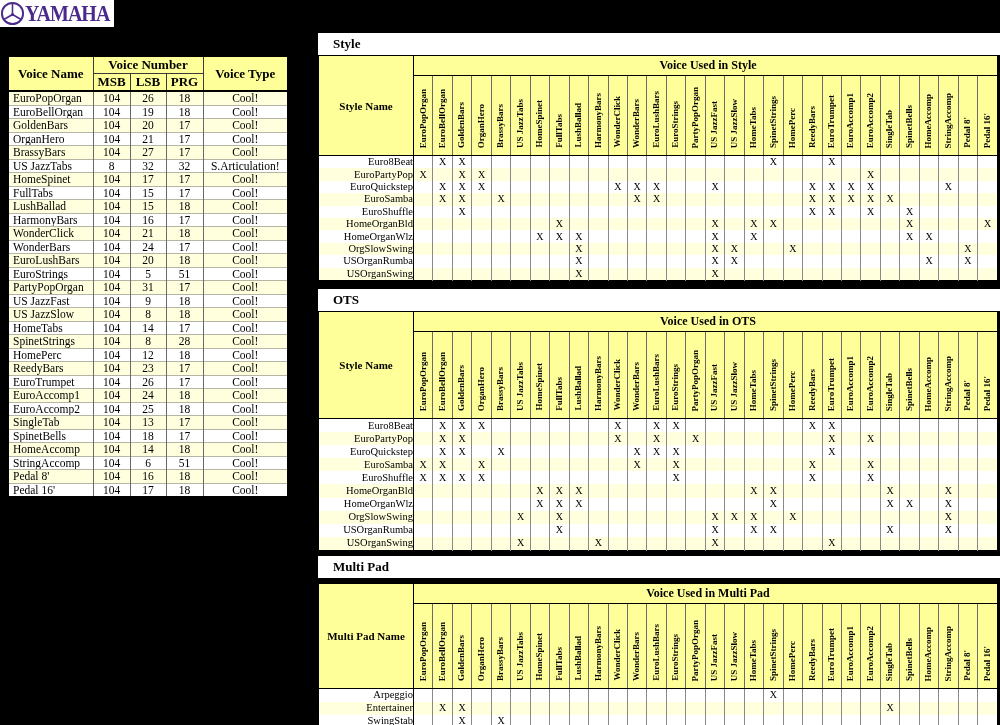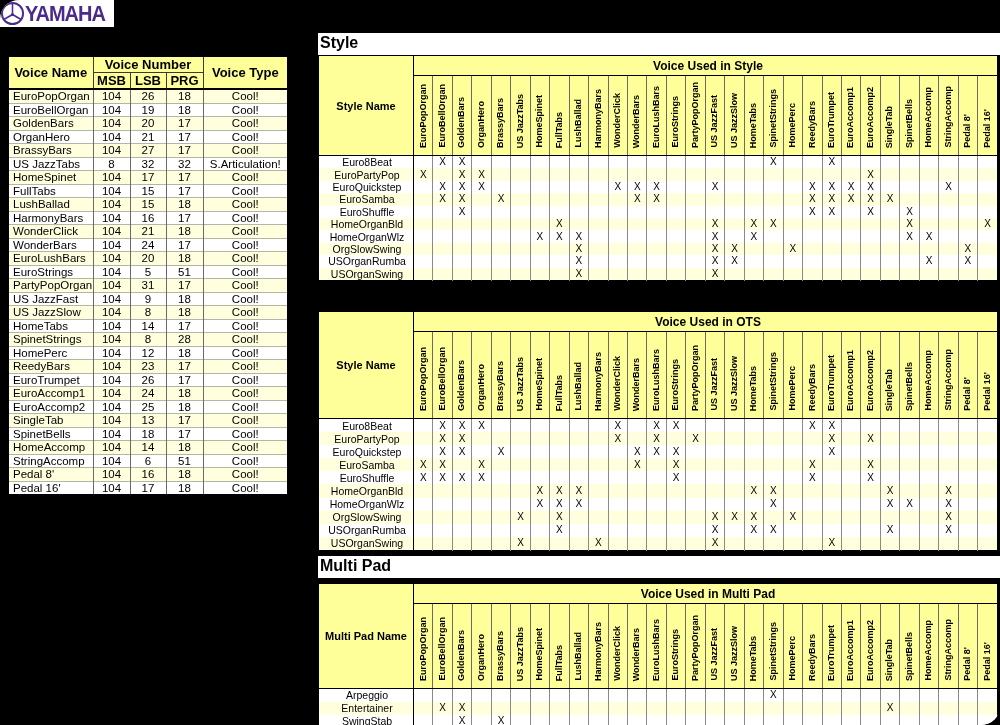--- a/index.html
+++ b/index.html
@@ -4,7 +4,7 @@
 <style>
   html,body{margin:0;padding:0;background:#000;}
   .canvas{position:relative;width:1000px;height:725px;background:#000;overflow:hidden;
-          font-family:Liberation Sans, sans-serif;color:#000;border-radius:19px;}
+          font-family:Liberation Serif, serif;color:#000;}
 
   
   .logo-box{position:absolute;left:0;top:0;width:114px;height:27px;background:#fff;

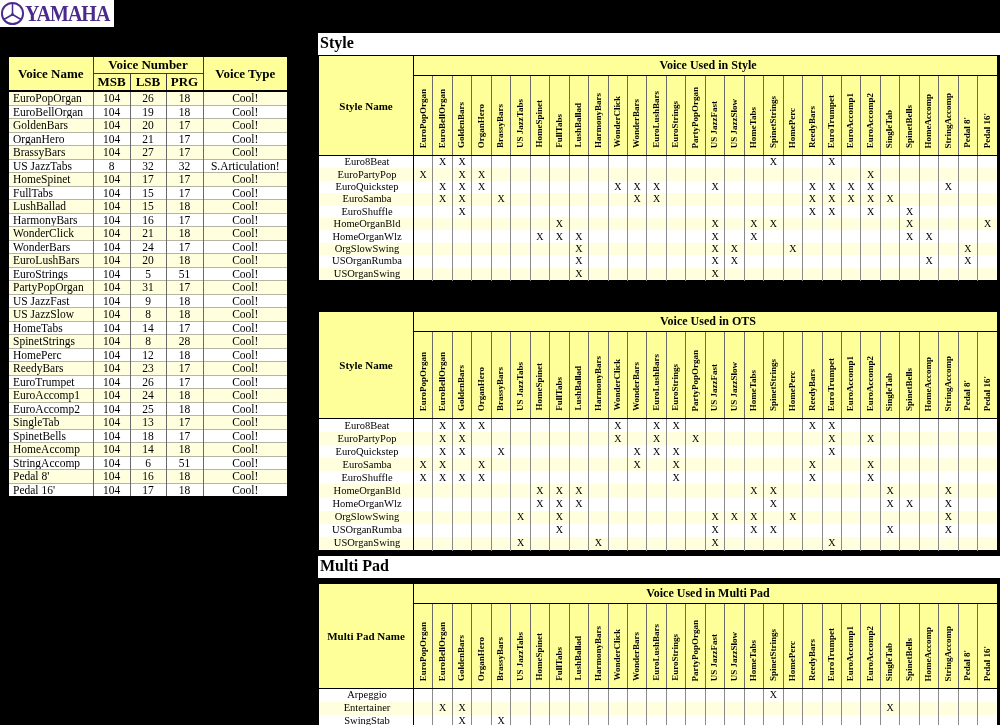--- a/index.html
+++ b/index.html
@@ -14,8 +14,8 @@
 
   
   .section-title{position:absolute;left:318px;width:682px;height:22px;background:#fff;
-                 display:flex;align-items:flex-end;padding:0 0 3px 2px;box-sizing:border-box;
-                 font-weight:bold;font-size:16px;}
+                 display:flex;align-items:flex-end;padding:0 0 3px 15px;box-sizing:border-box;
+                 font-weight:bold;font-size:13px;}
 
   
   table{border-collapse:collapse;table-layout:fixed;}

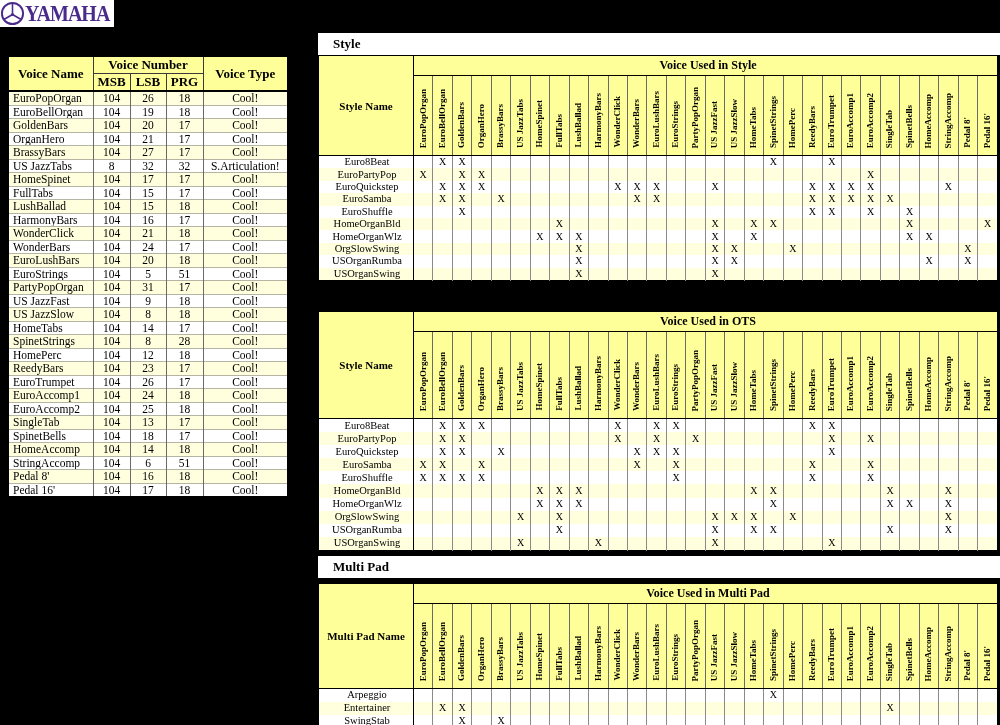--- a/index.html
+++ b/index.html
@@ -45,7 +45,7 @@
              font-size:9px;font-weight:bold;line-height:1.05;white-space:nowrap;}
   .mtable td{padding:0;font-size:10px;line-height:10px;white-space:nowrap;overflow:hidden;}
   .mtable td.cell{text-align:center;border-left:1px solid #8a8a8a;}
-  .mtable td.rowlabel{font-size:10.5px;text-align:center;padding-left:2px;
+  .mtable td.rowlabel{font-size:10.5px;text-align:right;padding-left:2px;
                       border-right:1.5px solid #000;}
   .mtable tbody tr:nth-child(even){background:#ffffde;}
   .mtable tbody tr:nth-child(odd){background:#ffffff;}

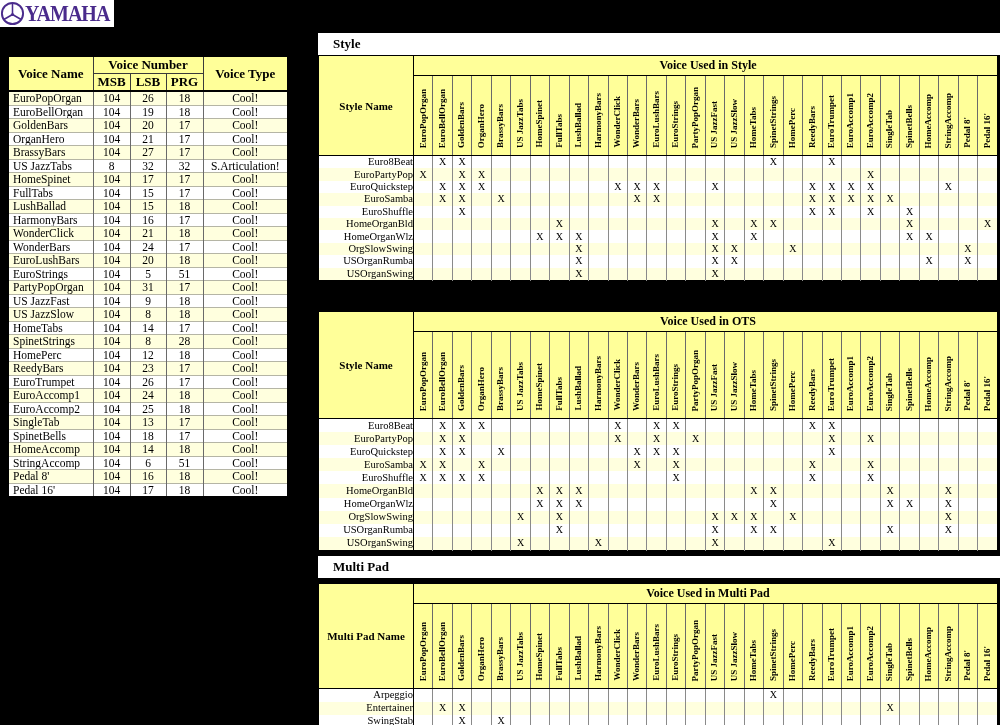--- a/index.html
+++ b/index.html
@@ -715,6 +715,9 @@
       </tbody>
     </table>
 
+  <div class="section-title" style="top:289px">
+    <span>OTS</span>
+  </div>
   <table class="mtable t-ots" id="ots-table">
       <colgroup>
         <col style="width: 95px;">

